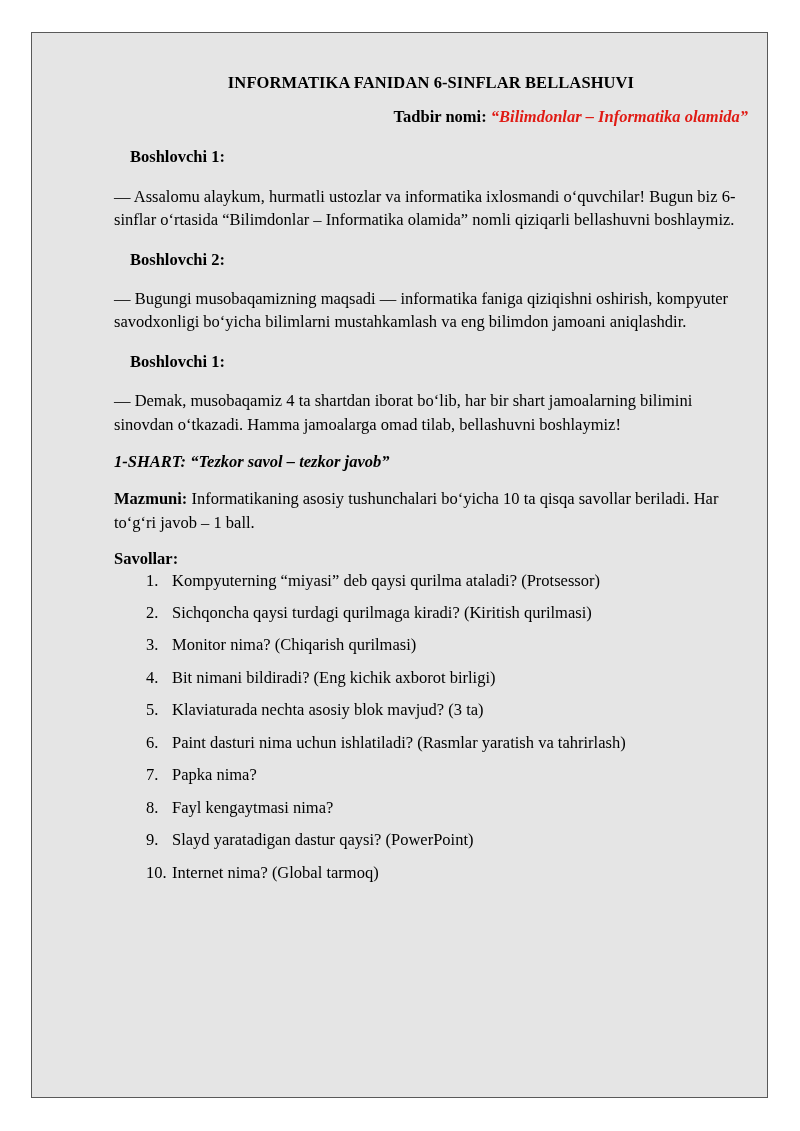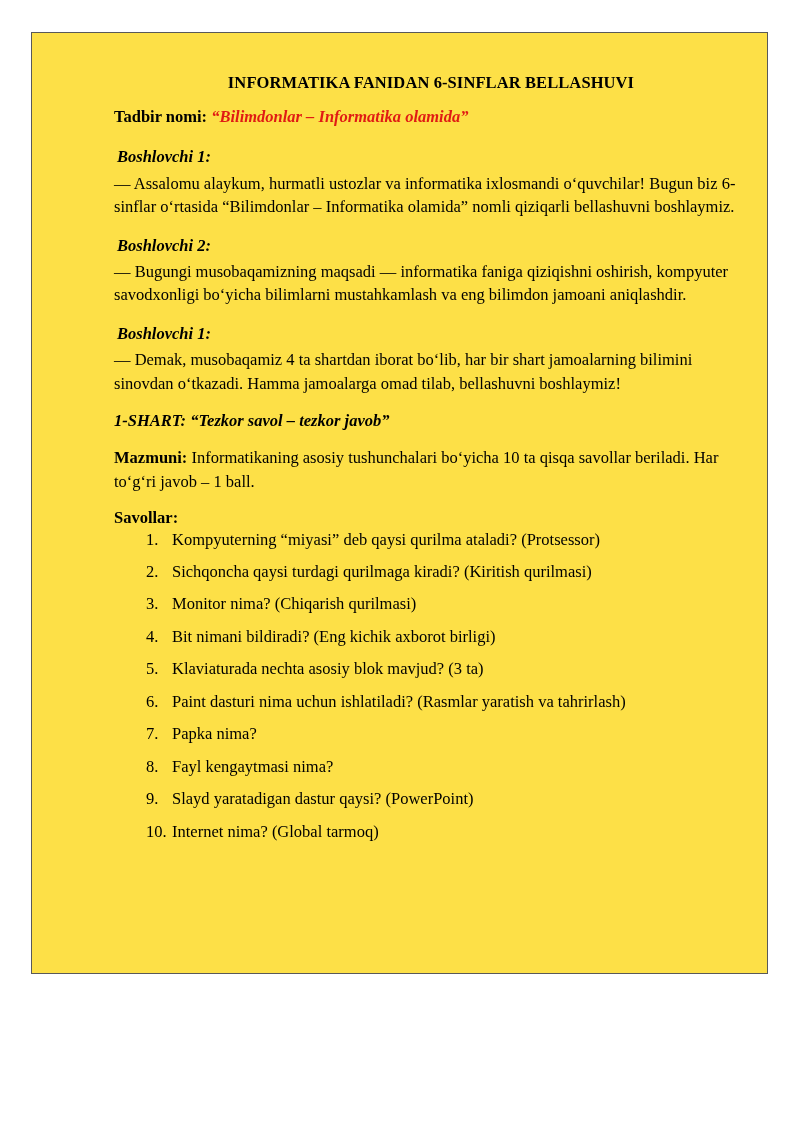--- a/index.html
+++ b/index.html
@@ -20,10 +20,10 @@
     left: 31px;
     top: 32px;
     width: 737px;
-    height: 942px;
+    height: 1066px;
     border: 1.5px solid #595959;
     box-sizing: border-box;
-    background: #fde047;
+    background: #e5e5e5;
   }
 
   .content {

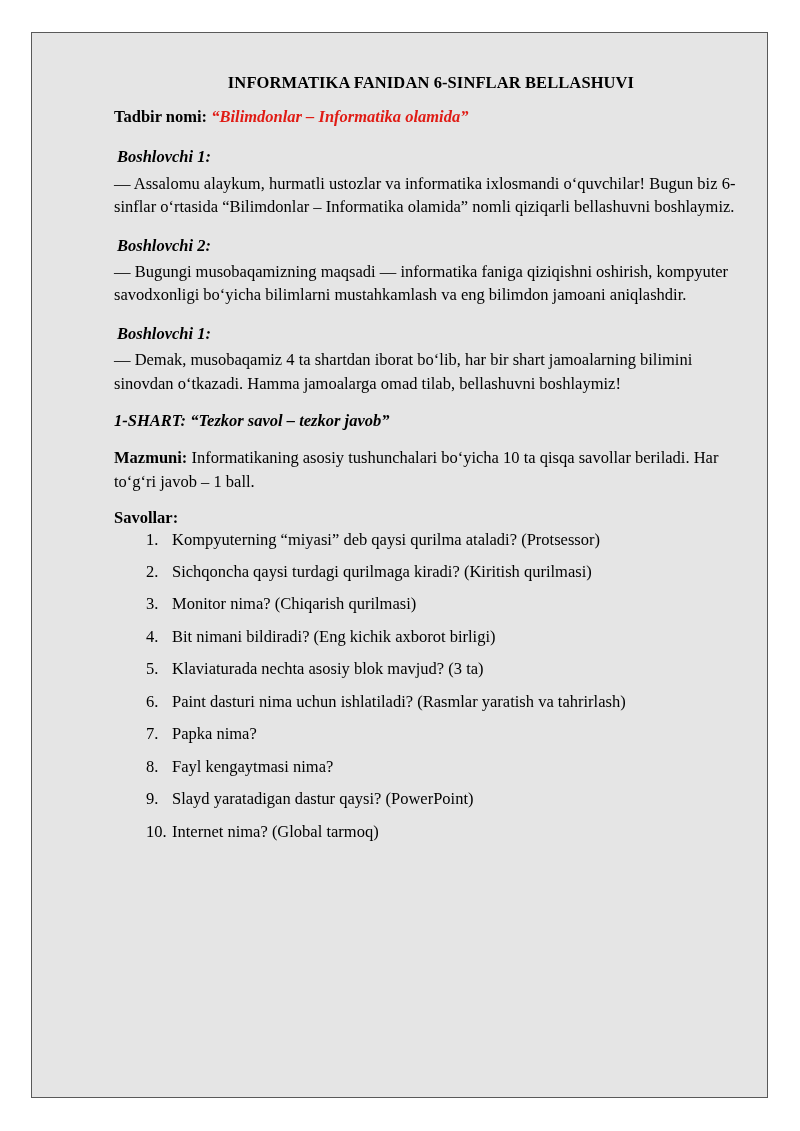--- a/index.html
+++ b/index.html
@@ -44,7 +44,7 @@
   }
 
   .subtitle {
-    text-align: left;
+    text-align: right;
     font-size: 16.5px;
     margin: 0 0 18px 0;
     line-height: 1.25;

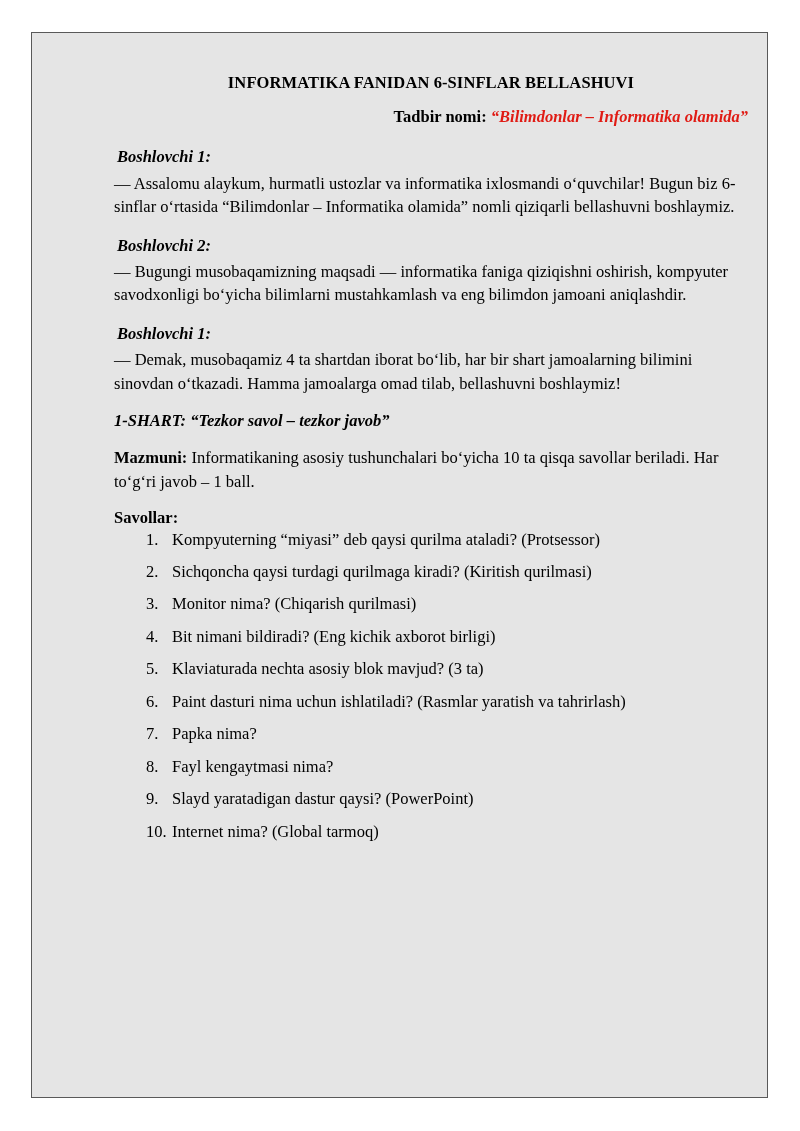--- a/index.html
+++ b/index.html
@@ -68,9 +68,8 @@
 
   .speaker {
     font-weight: bold;
-    font-style: italic;
-    font-size: 16.5px;
-    margin: 3px;
+    font-size: 16.5px;
+    margin: 16px;
     line-height: 1.42;
   }
 

